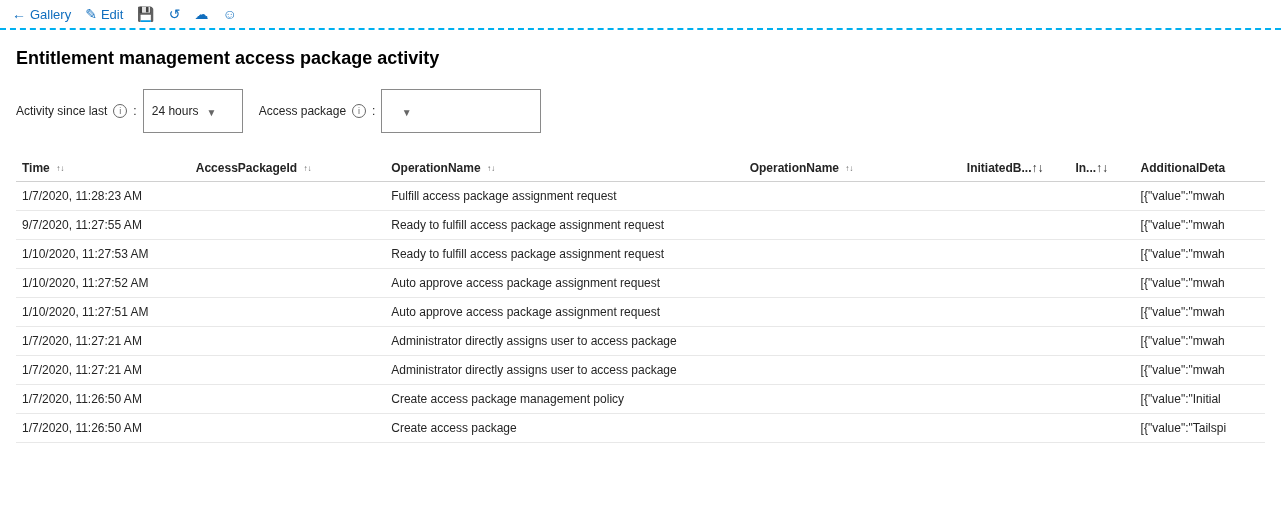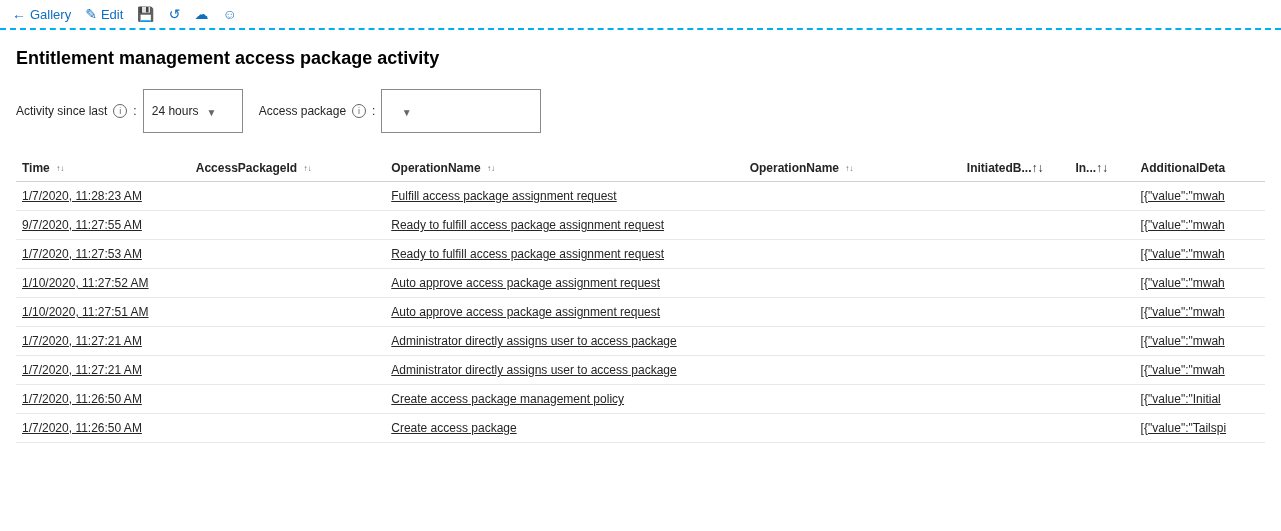--- a/index.html
+++ b/index.html
@@ -131,7 +131,6 @@
 
     .data-table tbody tr {
       border-bottom: 1px solid #e8e8e8;
-      text-decoration: underline;
     }
 
     .data-table td {

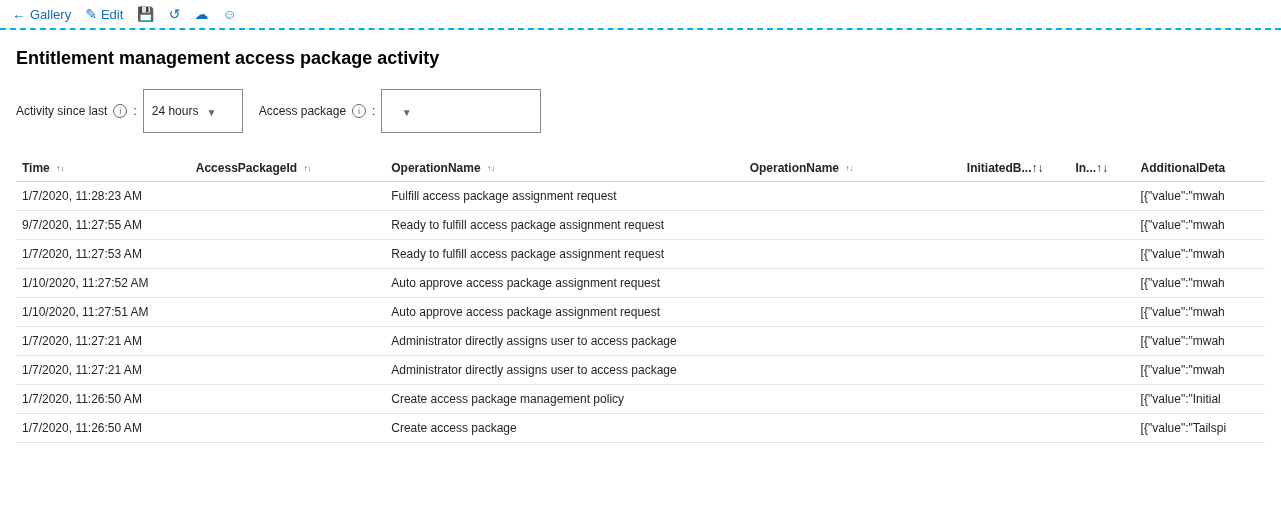--- a/index.html
+++ b/index.html
@@ -248,7 +248,7 @@
           <td>[{"value":"mwah</td>
         </tr>
         <tr>
-          <td>1/7/2020, 11:27:53 AM</td>
+          <td>1/10/2020, 11:27:53 AM</td>
           <td></td>
           <td>Ready to fulfill access package assignment request</td>
           <td></td>

